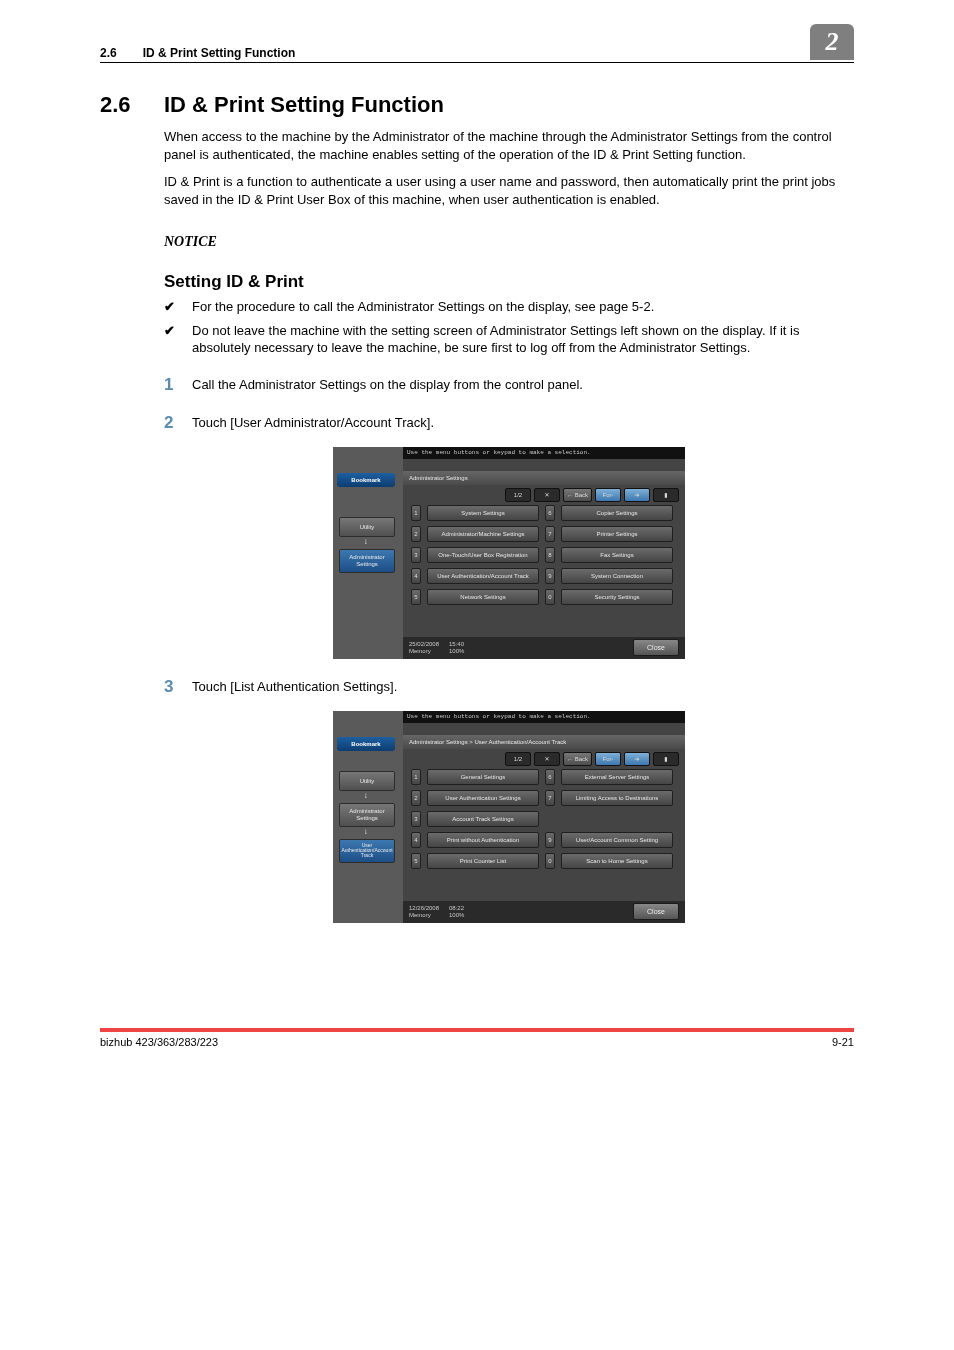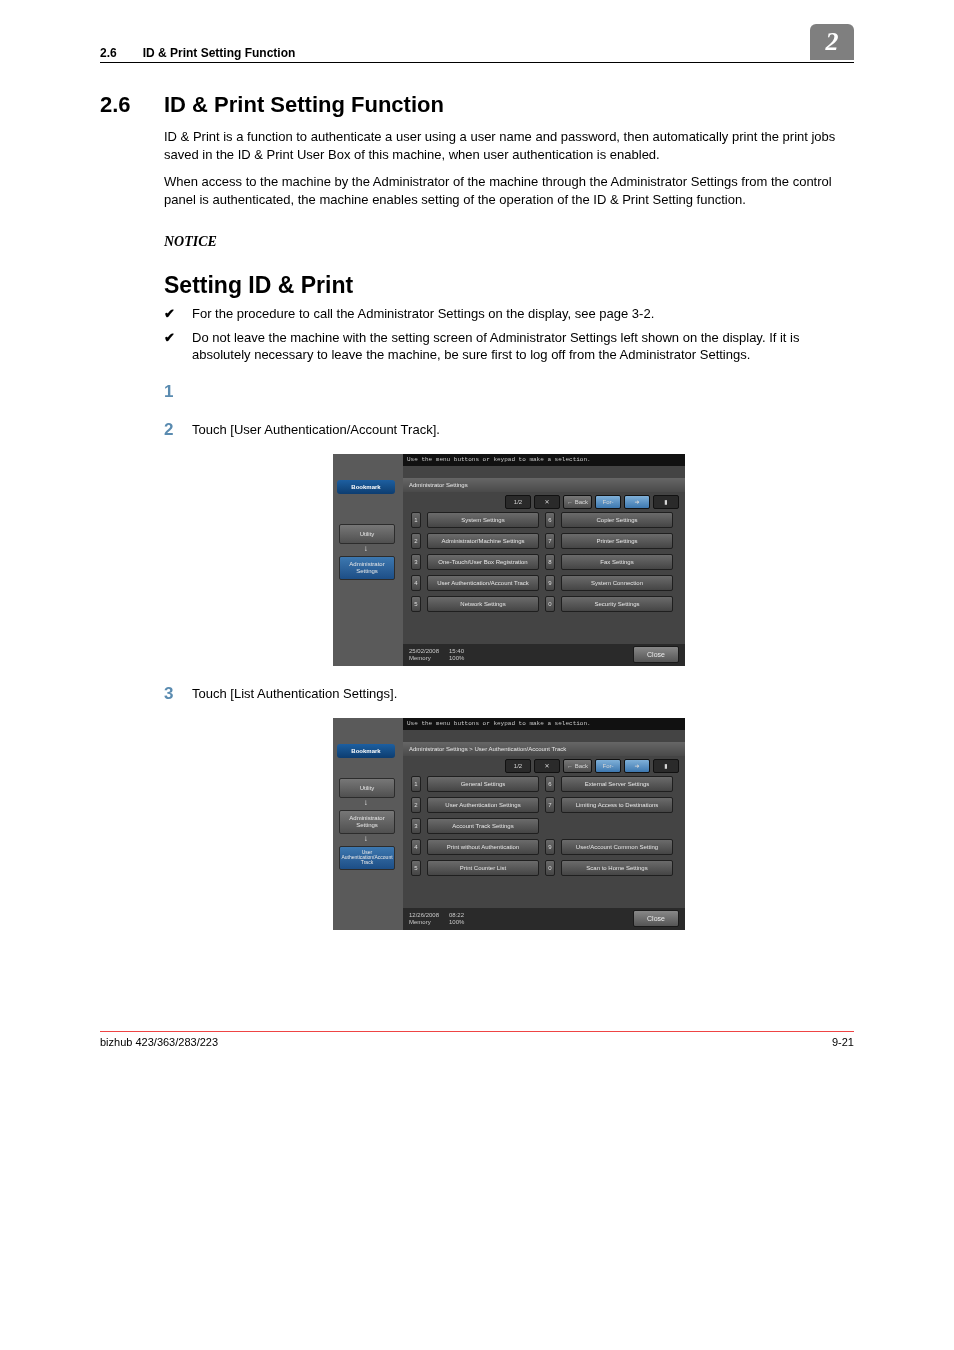--- a/index.html
+++ b/index.html
@@ -240,8 +240,8 @@
     </div>
 
     <div class="body-col">
+      <div class="para">When access to the machine by the Administrator of the machine through the Administrator Settings from the control panel is authenticated, the machine enables setting of the operation of the ID &amp; Print Setting function.</div>
       <div class="para">ID &amp; Print is a function to authenticate a user using a user name and password, then automatically print the print jobs saved in the ID &amp; Print User Box of this machine, when user authentication is enabled.</div>
-      <div class="para">When access to the machine by the Administrator of the machine through the Administrator Settings from the control panel is authenticated, the machine enables setting of the operation of the ID &amp; Print Setting function.</div>
 
       <div class="notice">NOTICE</div>
 

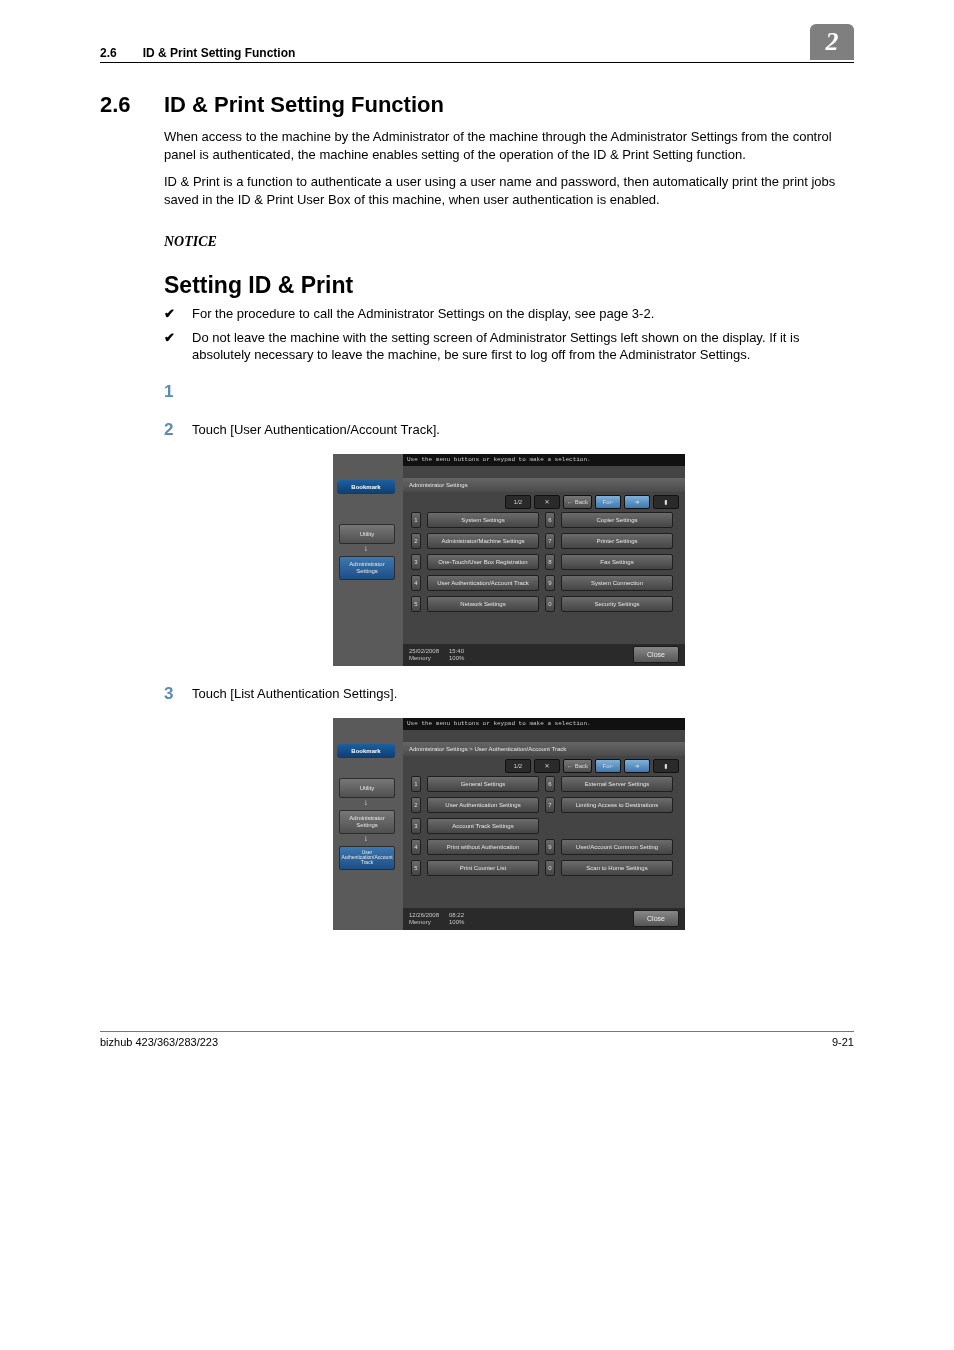--- a/index.html
+++ b/index.html
@@ -107,7 +107,7 @@
     margin-top: 2px;
   }
   .h3 {
-    font-size: 23px;
+    font-size: 17px;
     font-weight: bold;
     margin-top: 22px;
   }

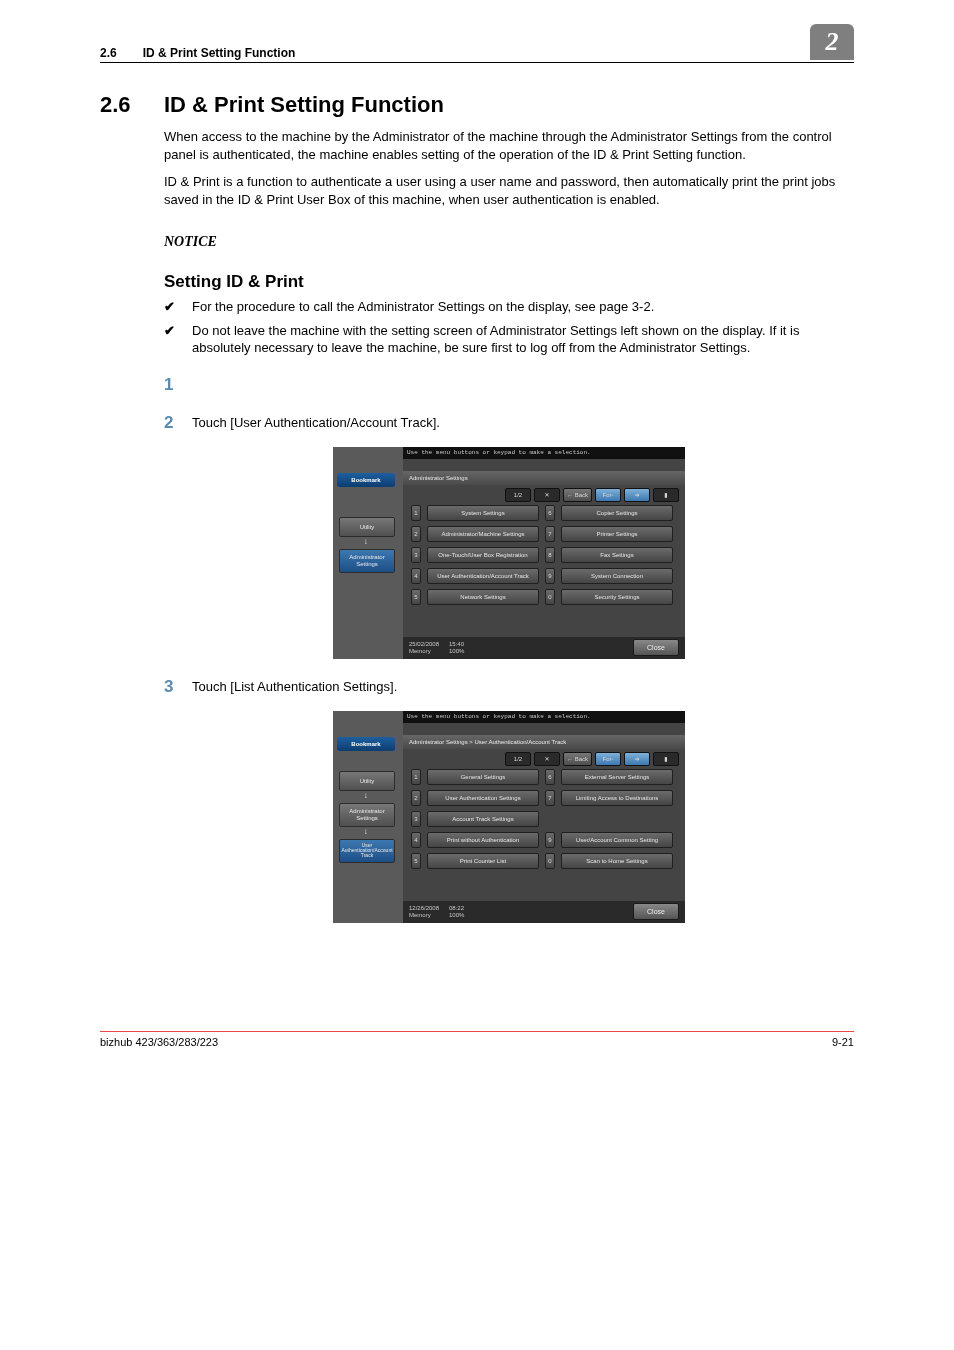--- a/index.html
+++ b/index.html
@@ -249,7 +249,7 @@
 
       <div class="check-row">
         <span class="mark">✔</span>
-        <span>For the procedure to call the Administrator Settings on the display, see page 3-2.</span>
+        <span>For the procedure to call the Administrator Settings on the display, see page 5-2.</span>
       </div>
       <div class="check-row">
         <span class="mark">✔</span>

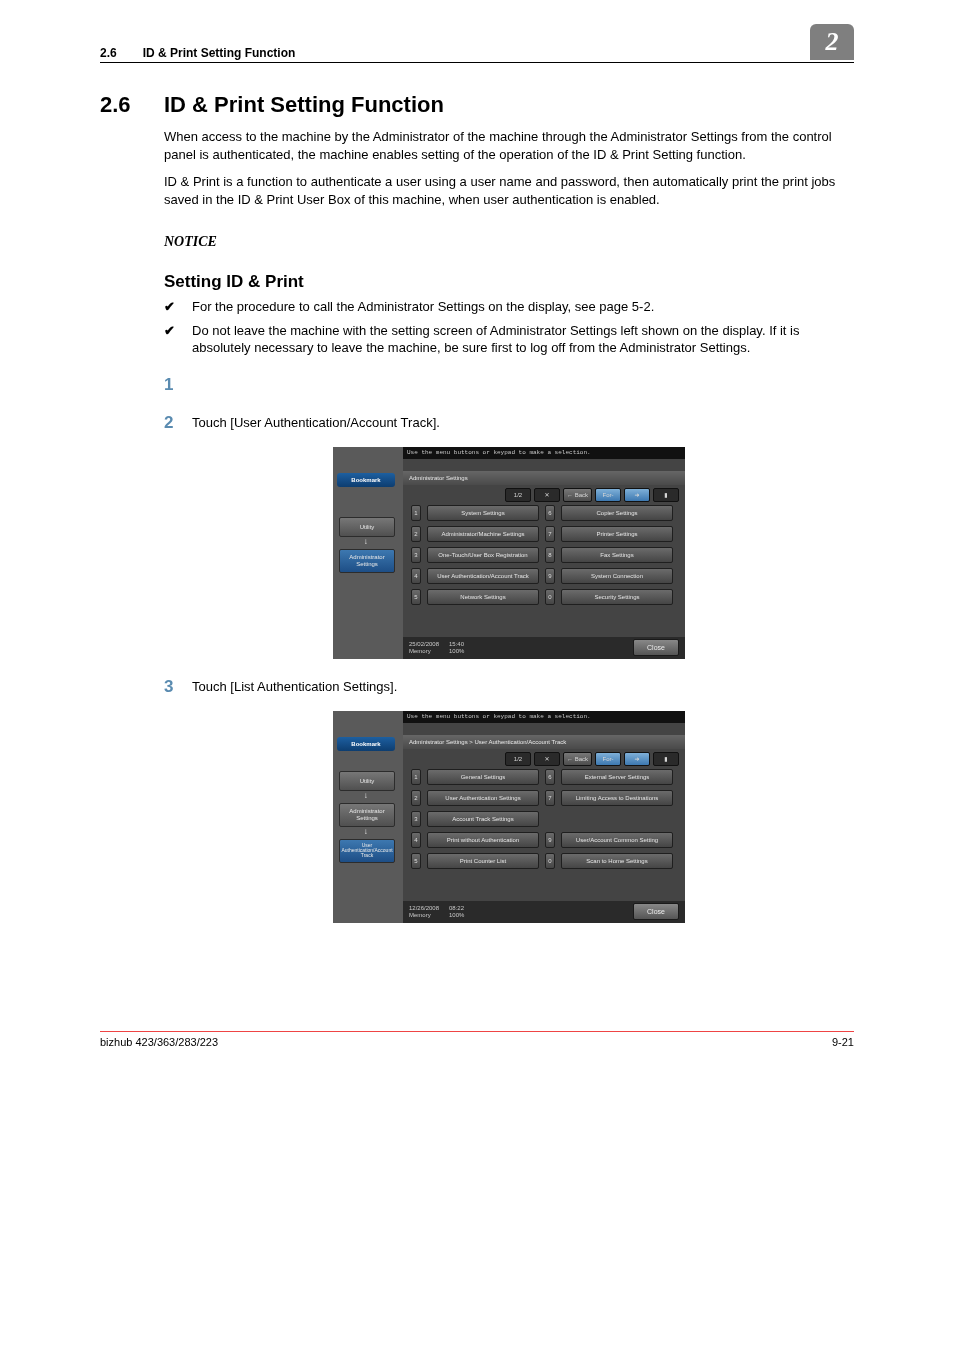--- a/index.html
+++ b/index.html
@@ -258,6 +258,7 @@
 
       <div class="step-row">
         <span class="step-num">1</span>
+        <span class="step-text">Call the Administrator Settings on the display from the control panel.</span>
       </div>
       <div class="step-row">
         <span class="step-num">2</span>

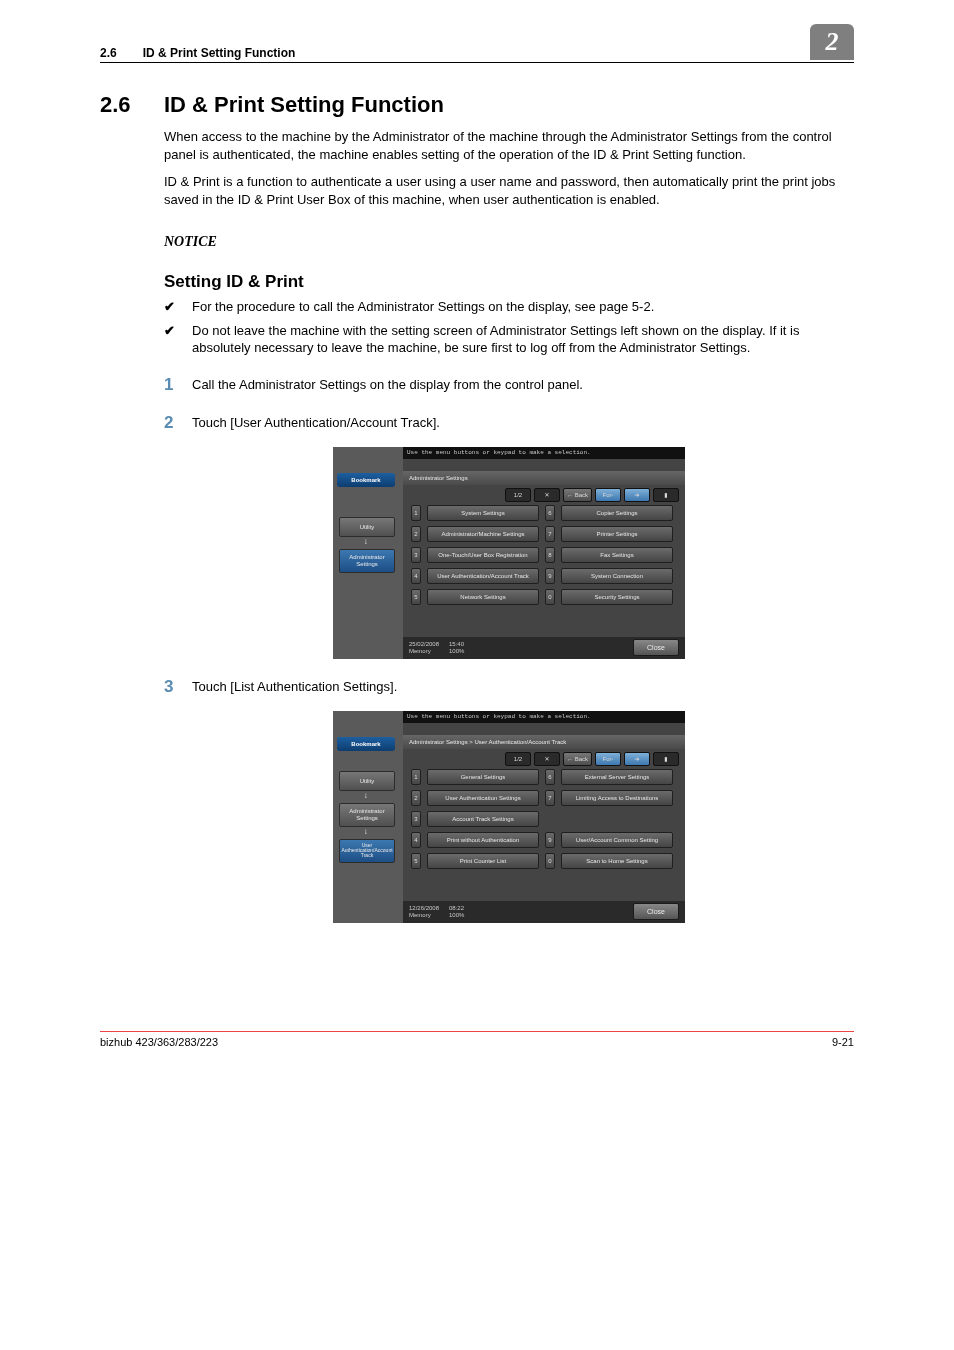--- a/index.html
+++ b/index.html
@@ -262,7 +262,7 @@
       </div>
       <div class="step-row">
         <span class="step-num">2</span>
-        <span class="step-text">Touch [User Authentication/Account Track].</span>
+        <span class="step-text">Touch [User Administrator/Account Track].</span>
       </div>
 
       <div class="shot" id="shot1">

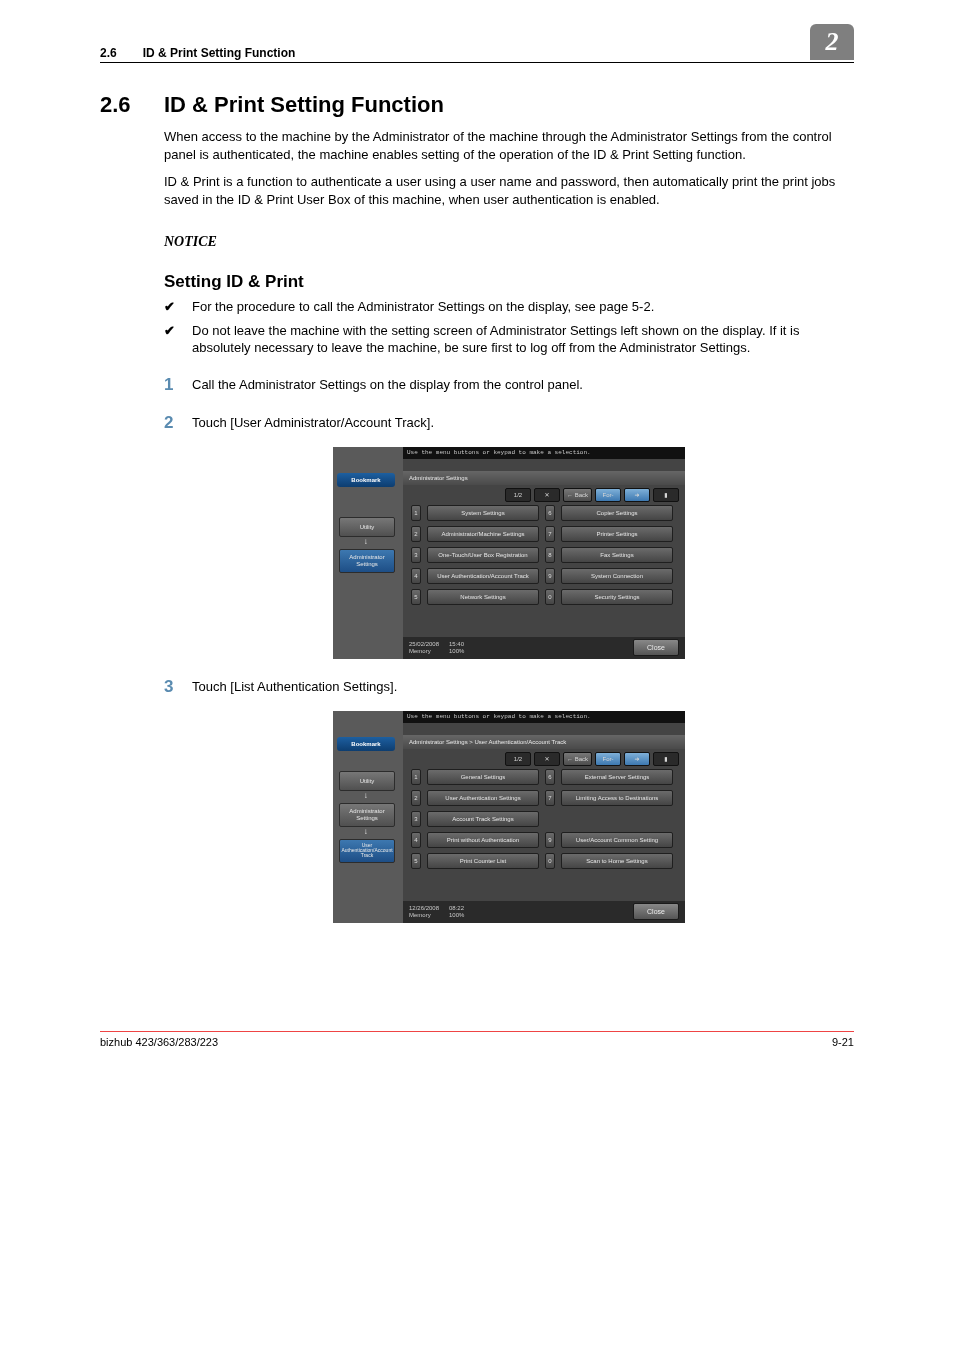--- a/index.html
+++ b/index.html
@@ -60,7 +60,7 @@
     bottom: 38px;
     left: 100px;
     right: 100px;
-    border-top: 1px solid #ef4444;
+    border-top: 4px solid #ef4444;
     display: flex;
     justify-content: space-between;
     padding-top: 4px;

